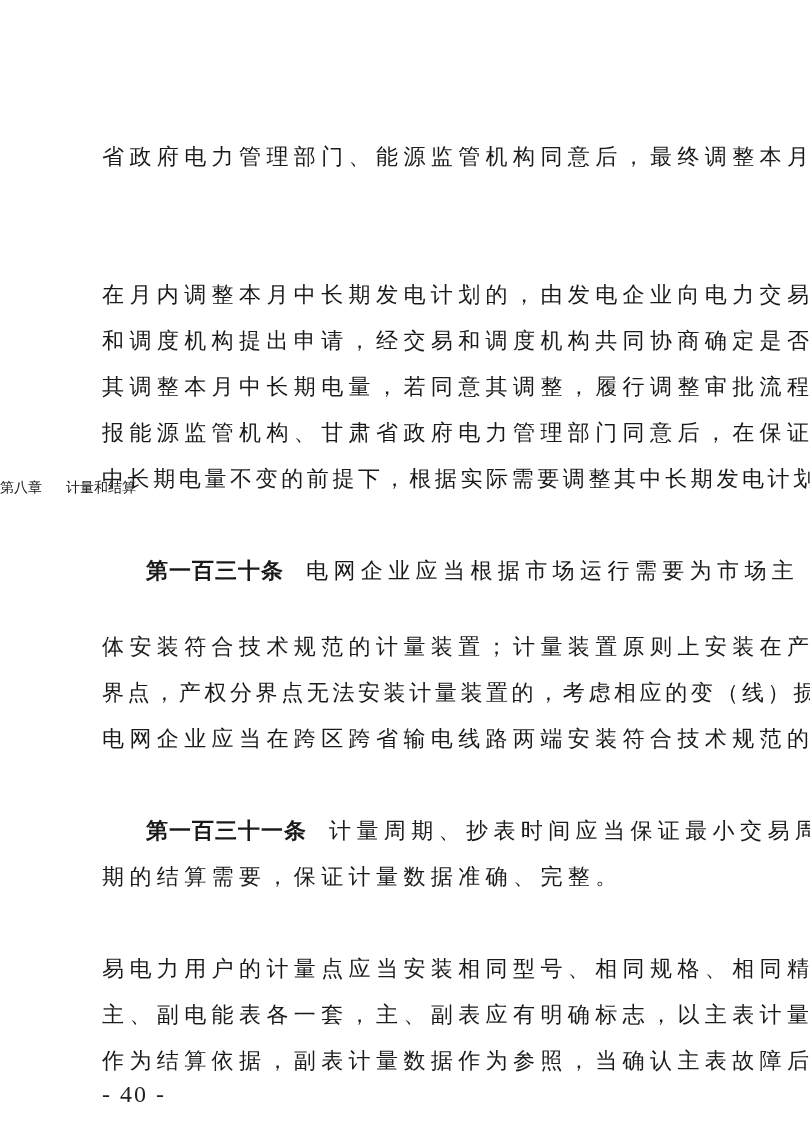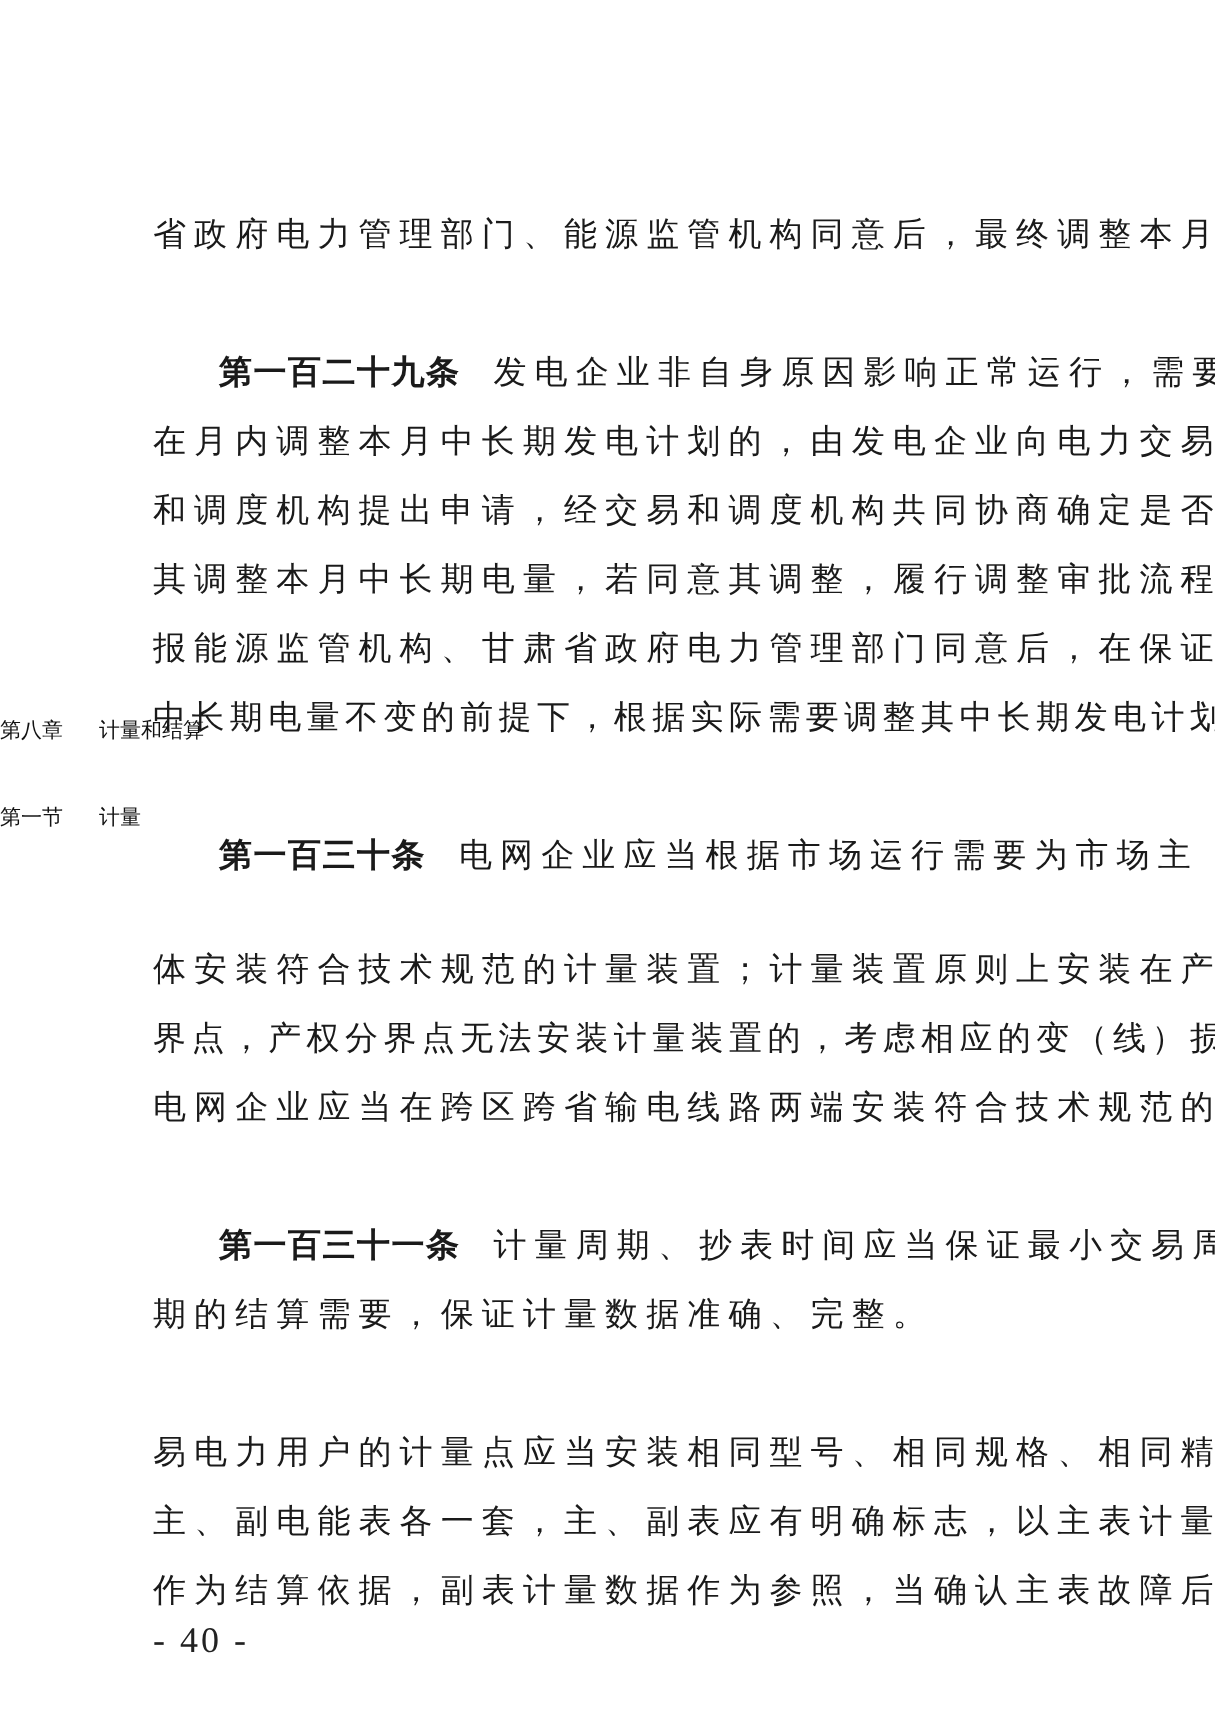--- a/index.html
+++ b/index.html
@@ -25,9 +25,6 @@
 
   <div class="line" style="top:142px">省政府电力管理部门、能源监管机构同意后，最终调整本月中长</div>
 
-  <div class="line indent" style="top:234px">
-    <span class="art">第一百二十九条</span><span>发电企业非自身原因影响正常运行，需要</span>
-  </div>
   <div class="line" style="top:280px">在月内调整本月中长期发电计划的，由发电企业向电力交易机构</div>
   <div class="line" style="top:326px">和调度机构提出申请，经交易和调度机构共同协商确定是否允许</div>
   <div class="line" style="top:372px">其调整本月中长期电量，若同意其调整，履行调整审批流程，并</div>

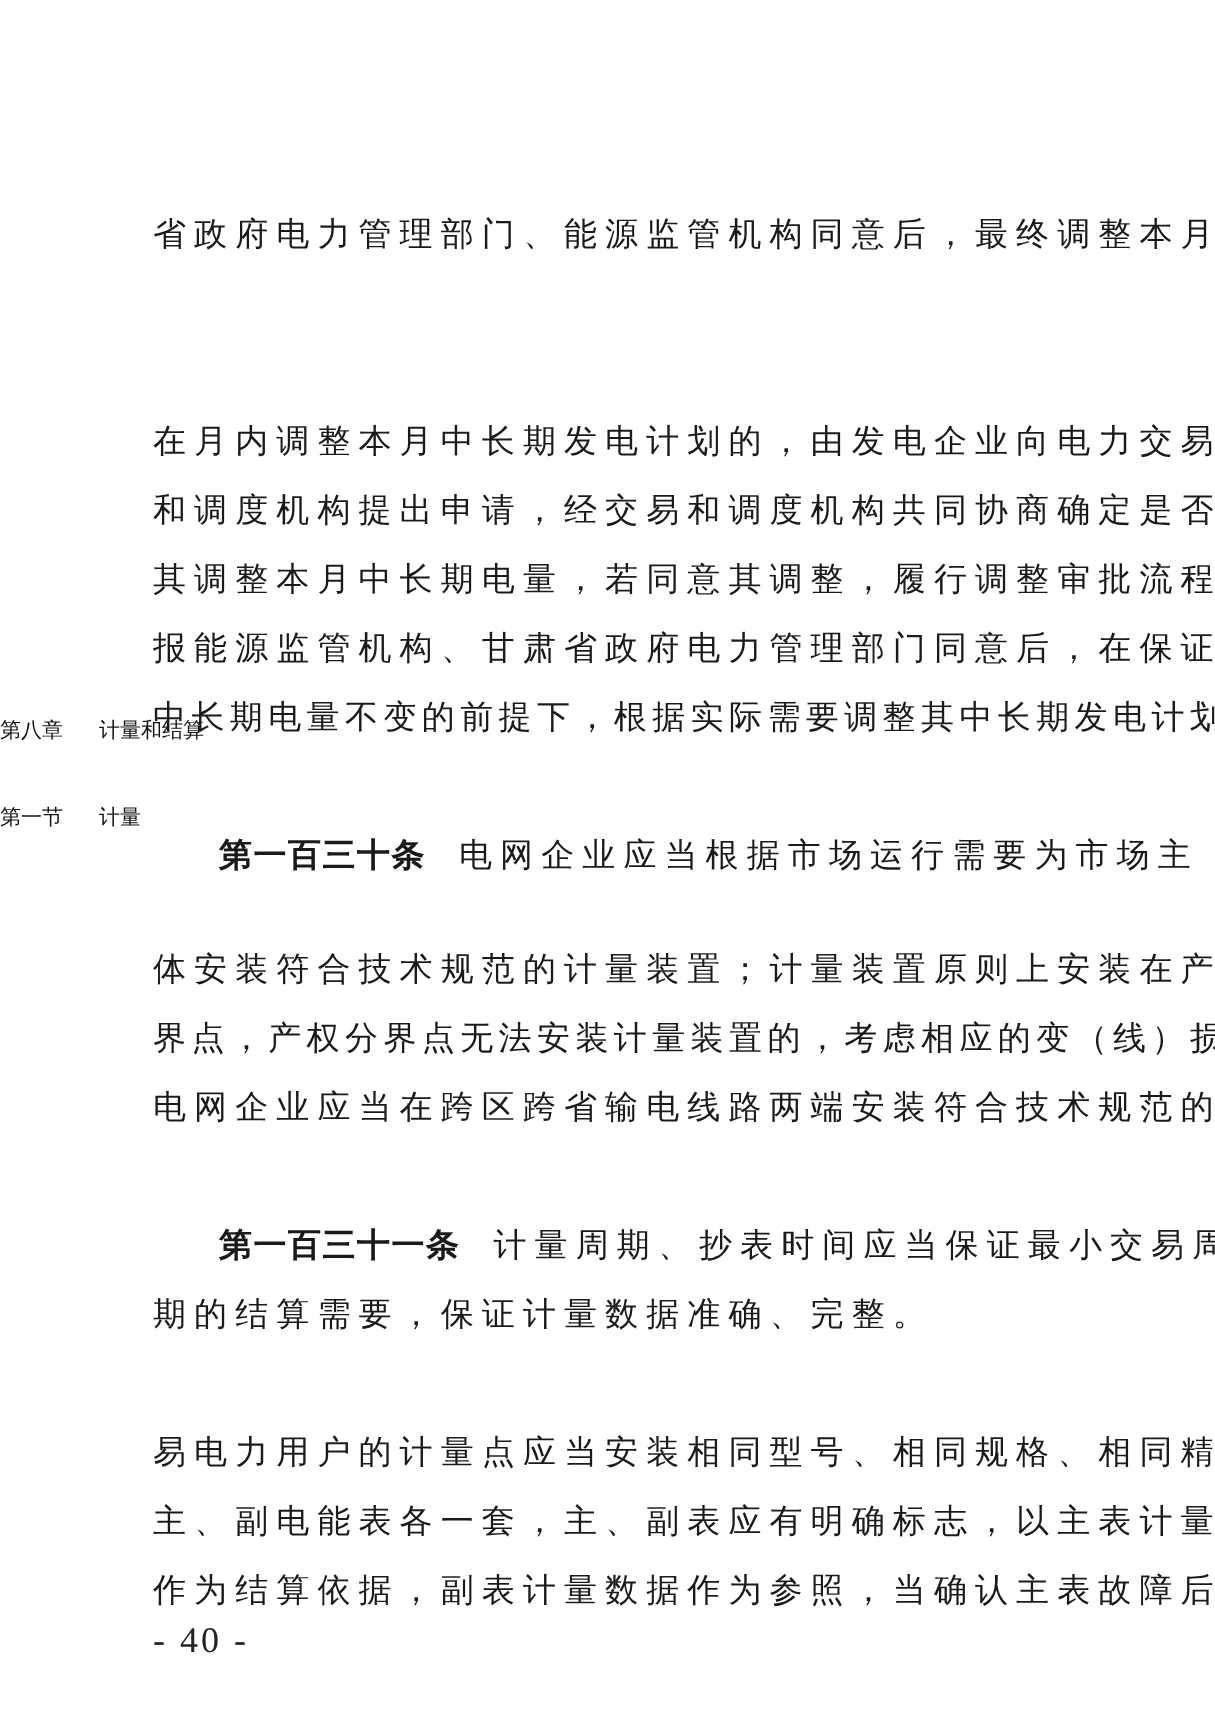--- a/index.html
+++ b/index.html
@@ -35,9 +35,6 @@
     <span>第八章</span><span class="gap"></span><span>计量和结算</span>
   </div>
 
-  <div class="heading" style="top:530px">
-    <span>第一节</span><span class="gap"></span><span>计量</span>
-  </div>
 
   <div class="line indent" style="top:556px">
     <span class="art">第一百三十条</span><span>电网企业应当根据市场运行需要为市场主</span>

